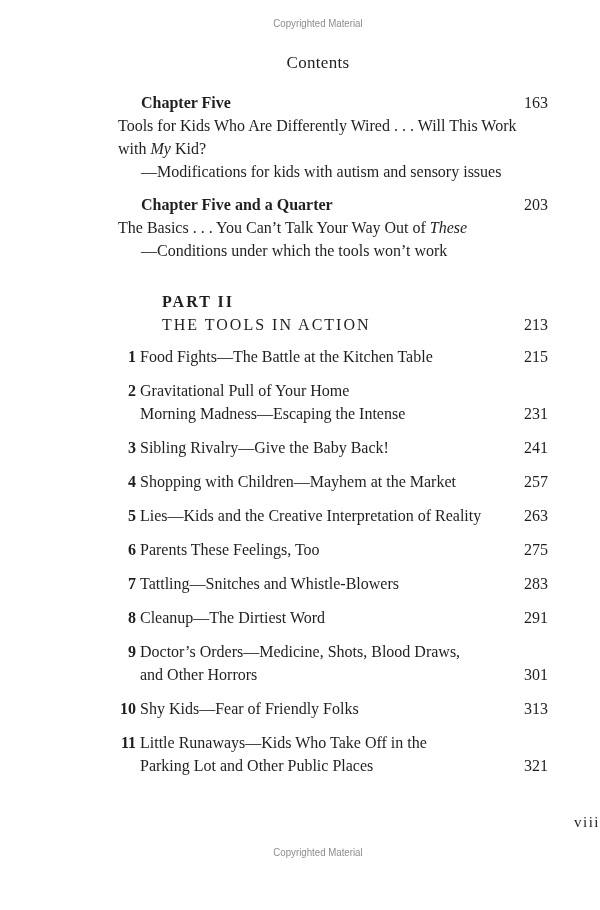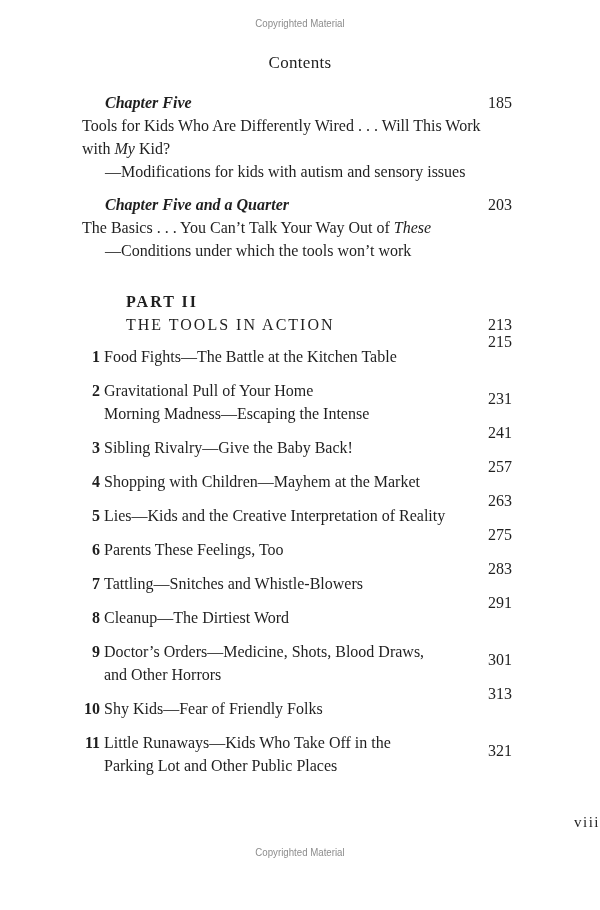--- a/index.html
+++ b/index.html
@@ -11,6 +11,7 @@
     font-family:"Liberation Serif", serif;
     color:#1f1f1f;
     overflow:hidden;
+    padding-left:36px;
   }
   .copy {
     text-align:center;

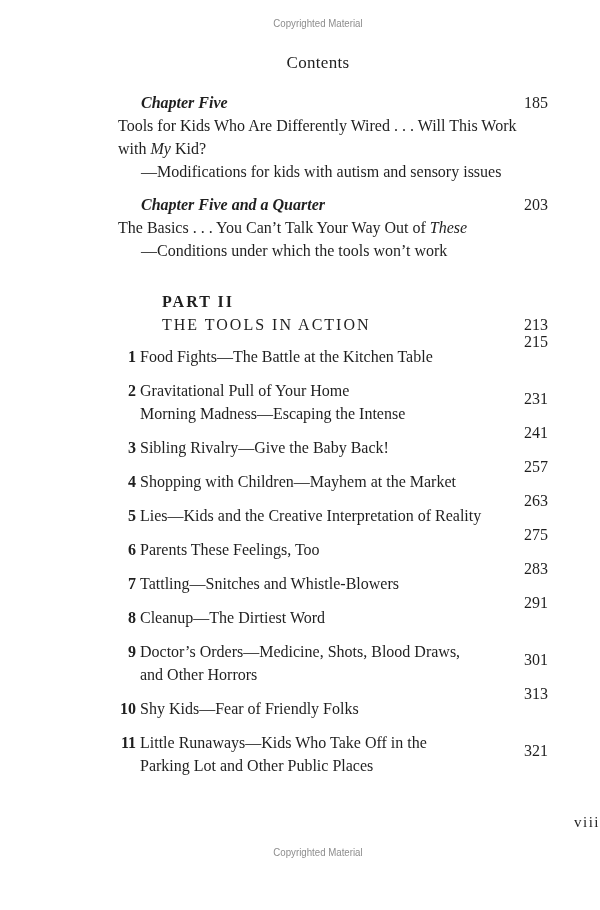--- a/index.html
+++ b/index.html
@@ -35,7 +35,7 @@
     line-height:23px;
   }
   .chapter-head { position:relative; }
-  .chapter-title { margin-left:23px; font-weight:700;font-style:italic; }
+  .chapter-title { margin-left:23px; font-weight:700; }
   .pg { position:absolute; right:0; top:0; line-height:23px; }
   .chapter-1 { margin-top:18px; }
   .chapter-2 { margin-top:10px; }

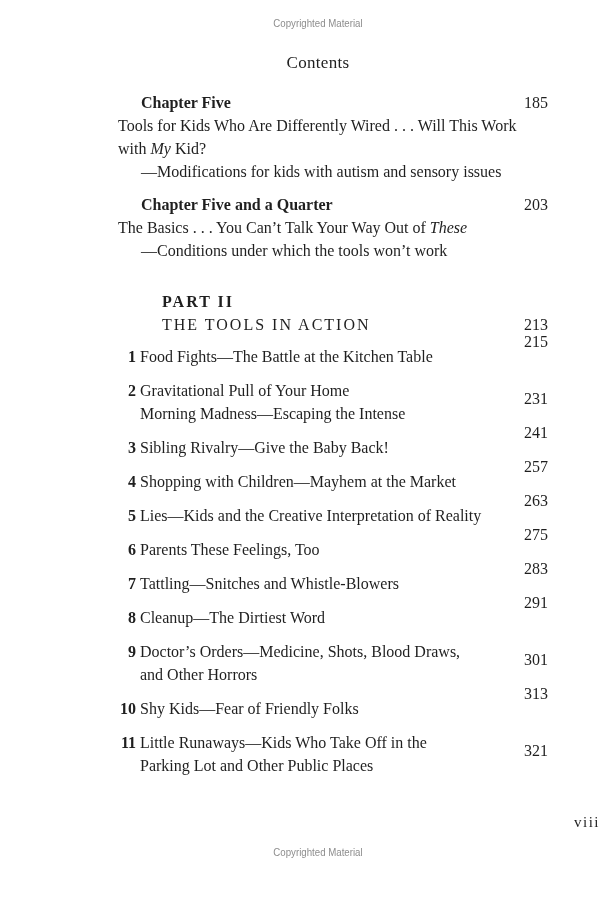--- a/index.html
+++ b/index.html
@@ -78,7 +78,7 @@
     <div class="chapter chapter-1">
       <div class="chapter-head">
         <div class="chapter-title">Chapter Five</div>
-        <div class="pg">185</div>
+        <div class="pg">163</div>
       </div>
       <div class="sub-line">Tools for Kids Who Are Differently Wired . . . Will This Work</div>
       <div class="sub-line"><span>with </span><span class="it">My</span><span> Kid?</span></div>

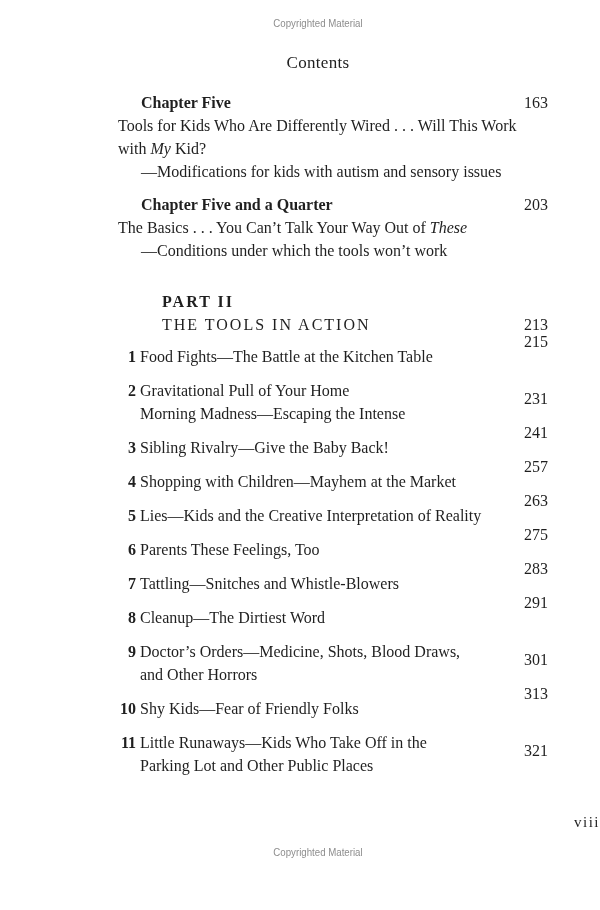--- a/index.html
+++ b/index.html
@@ -52,7 +52,7 @@
   .part-title-row .pg { letter-spacing:0; }
   .toc-list { margin-top:9px; }
   .item { position:relative; display:flex; margin-bottom:11px; padding-right:36px; }
-  .item .pg { top:auto; bottom:15px; }
+  .item .pg { top:auto; bottom:0; }
   .num {
     width:18px;
     flex:0 0 18px;

